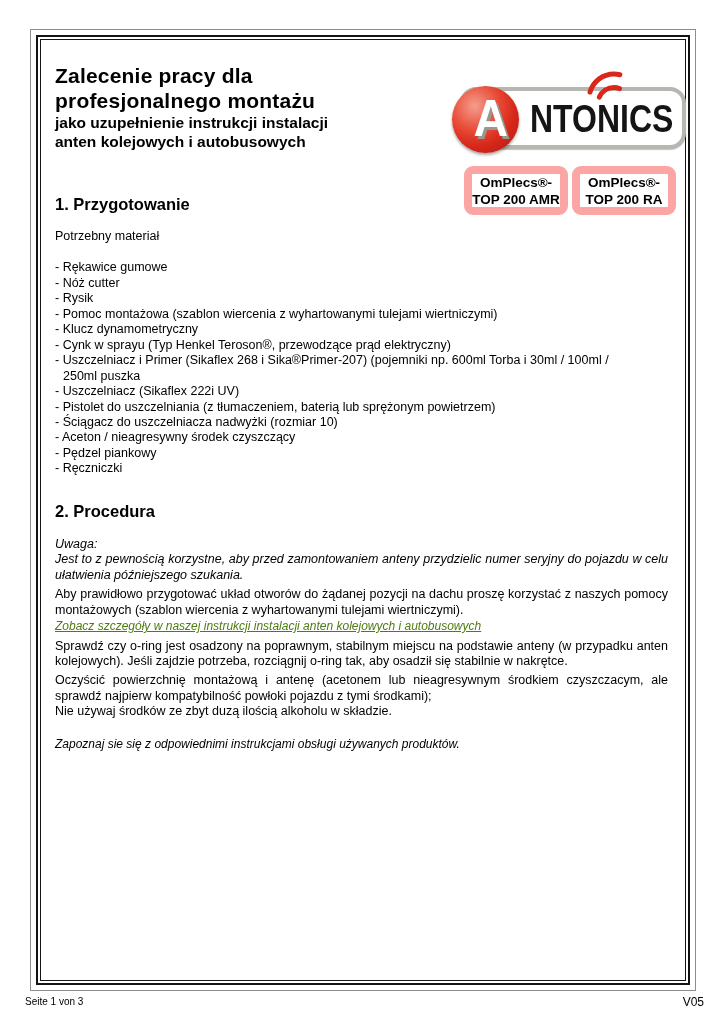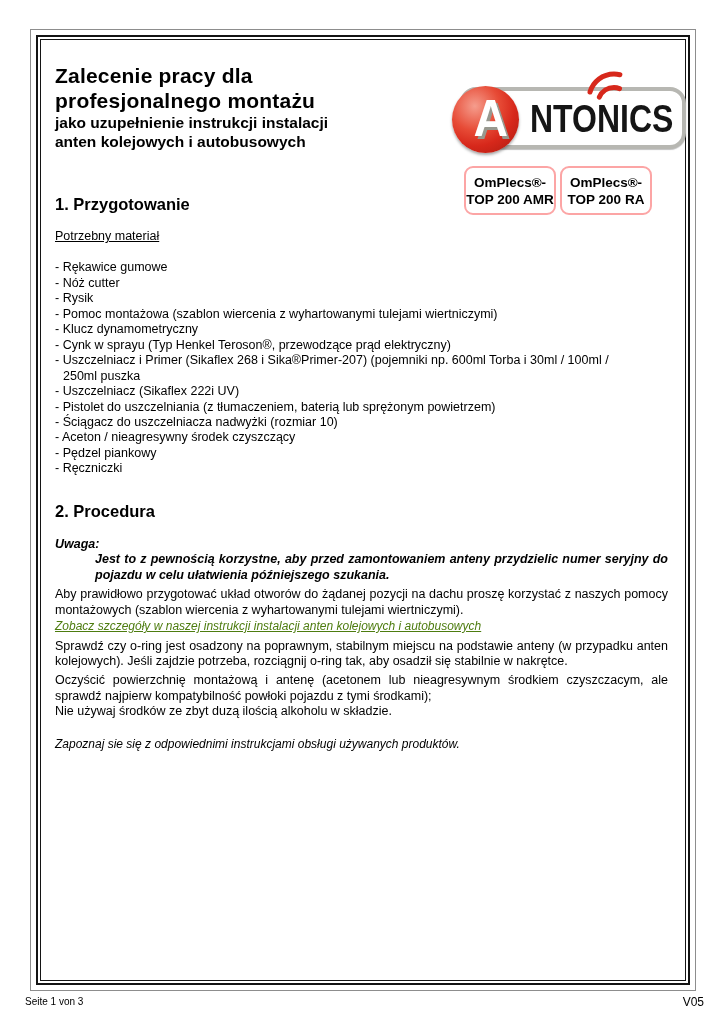--- a/index.html
+++ b/index.html
@@ -60,8 +60,8 @@
 
   .badges { position: absolute; left: 464px; top: 166px; display: flex; gap: 4px; }
   .badge {
-    width: 92px; height: 49px;
-    border: 2px solid #fca5a5; border-radius: 9px;
+    width: 104px; height: 49px;
+    border: 8px solid #fca5a5; border-radius: 9px;
     background: #fff;
     display: flex; flex-direction: column; align-items: center; justify-content: center;
     font-size: 13.5px; font-weight: bold; line-height: 17px;

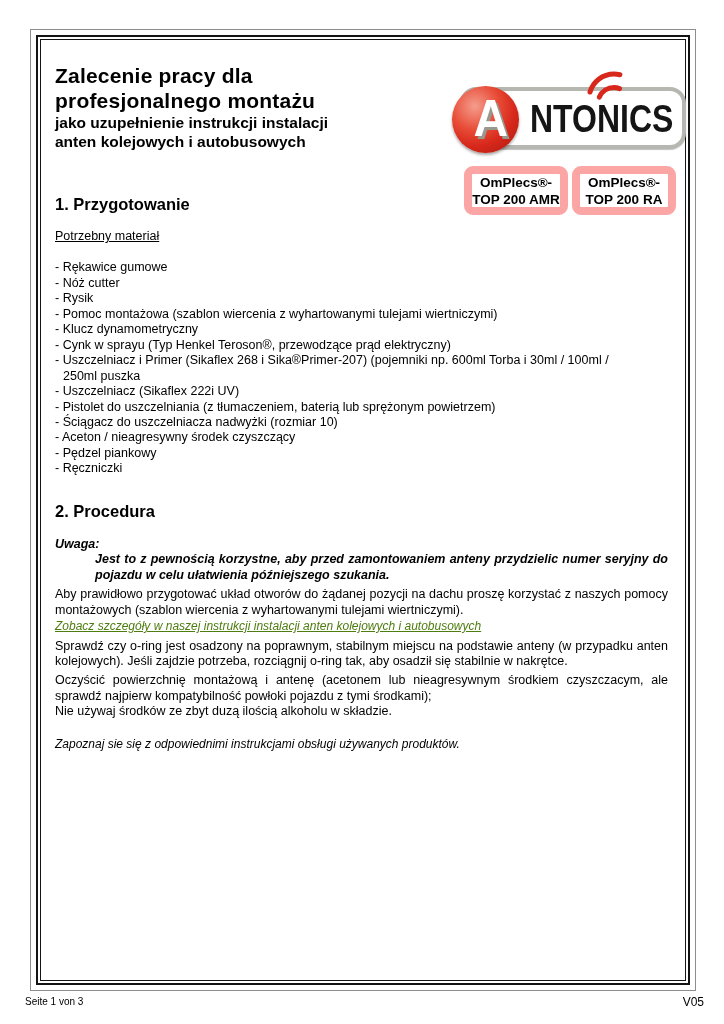--- a/index.html
+++ b/index.html
@@ -73,7 +73,7 @@
     font-size: 12.5px; line-height: 15.45px;
   }
   .h-section { font-size: 16.5px; font-weight: bold; line-height: 20px; }
-  .intro { margin-top: 15px; text-decoration: underline; }
+  .intro { margin-top: 15px; }
   .material-list { margin-top: 16px; }
   .material-item { padding-left: 8px; text-indent: -8px; white-space: pre-line; }
   .h-section2 { margin-top: 24px; }

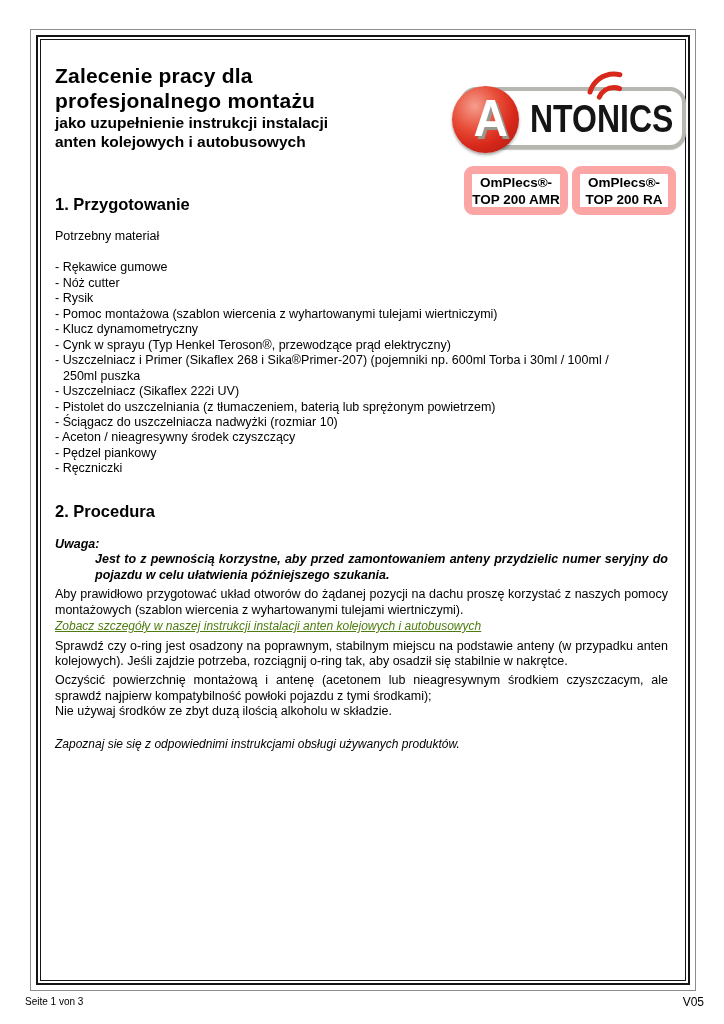--- a/index.html
+++ b/index.html
@@ -77,7 +77,7 @@
   .material-list { margin-top: 16px; }
   .material-item { padding-left: 8px; text-indent: -8px; white-space: pre-line; }
   .h-section2 { margin-top: 24px; }
-  .note-block { margin-top: 16px; font-style: italic; font-weight: bold; }
+  .note-block { margin-top: 16px; font-style: italic; }
   .note-text { text-align: justify; margin-left: 40px; }
   .para { margin-top: 4px; text-align: justify; white-space: pre-line; }
   .doc-link {

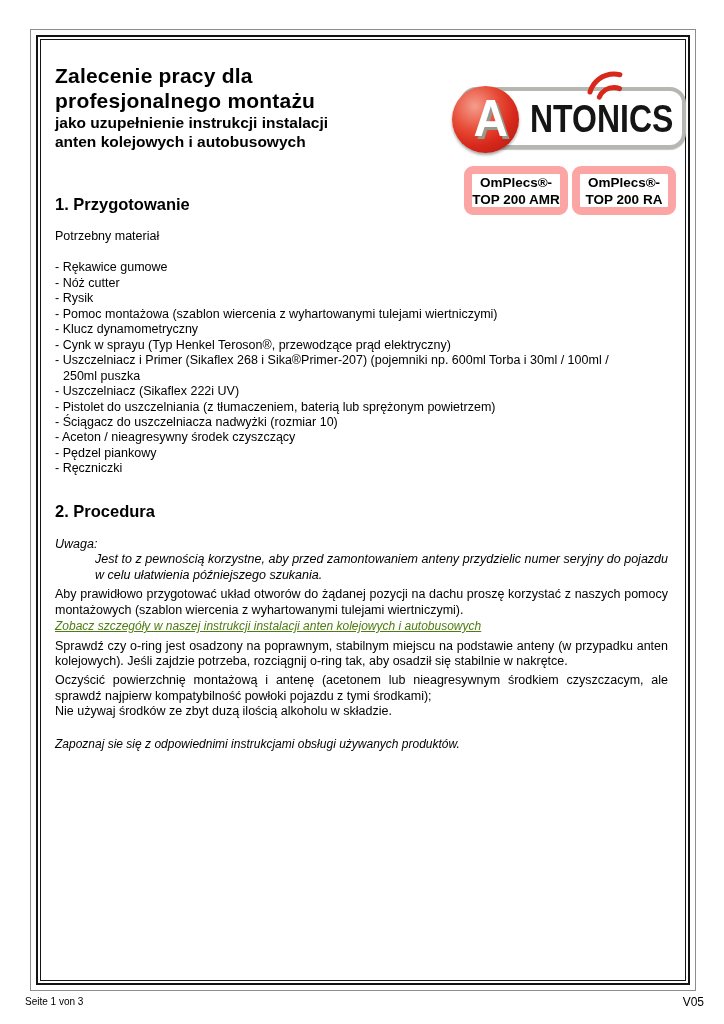--- a/index.html
+++ b/index.html
@@ -78,7 +78,7 @@
   .material-item { padding-left: 8px; text-indent: -8px; white-space: pre-line; }
   .h-section2 { margin-top: 24px; }
   .note-block { margin-top: 16px; font-style: italic; }
-  .note-text { text-align: justify; margin-left: 40px; }
+  .note-text { text-align: justify; }
   .para { margin-top: 4px; text-align: justify; white-space: pre-line; }
   .doc-link {
     display: inline-block; margin-top: 1px;

